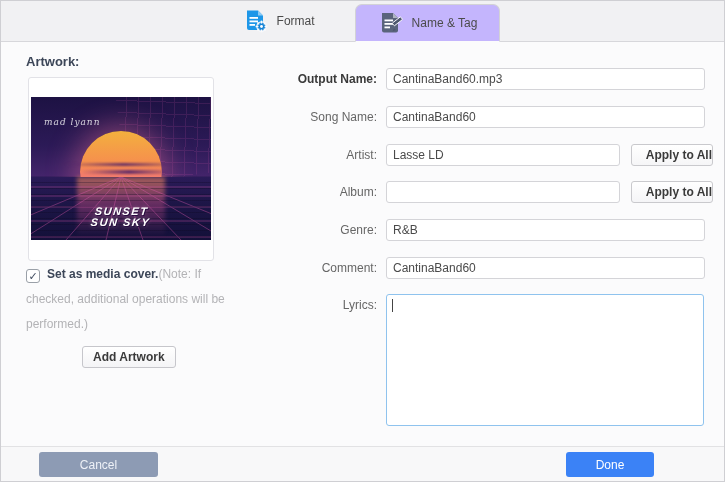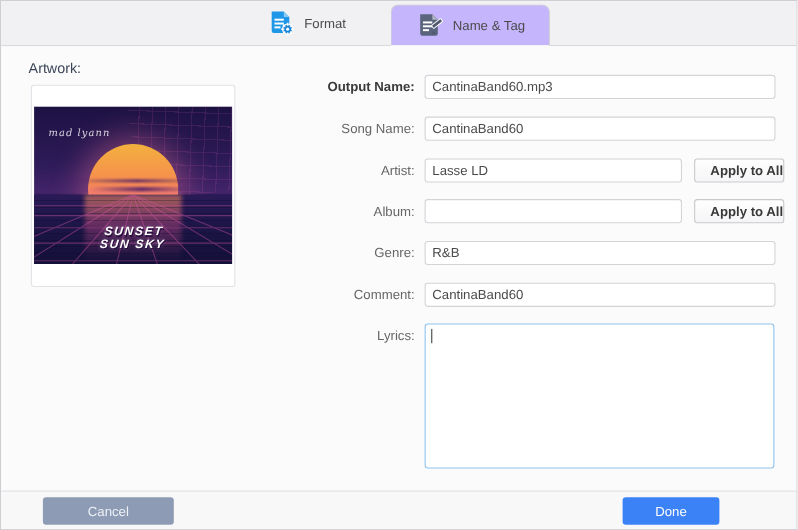--- a/index.html
+++ b/index.html
@@ -26,7 +26,7 @@
   .tabicon{ width:26px; height:24px; flex:0 0 auto; }
   
   .content{ position:absolute; left:0; top:41px; right:0; bottom:35px; background:#fbfbfc; }
-  .section-label{ position:absolute; left:25px; top:12px; font-size:13px; font-weight:normal; color:#3c4658; }
+  .section-label{ position:absolute; left:25px; top:12px; font-size:13px; font-weight:bold; color:#3c4658; }
   
   .art-card{
     position:absolute; left:27px; top:35px; width:186px; height:184px;

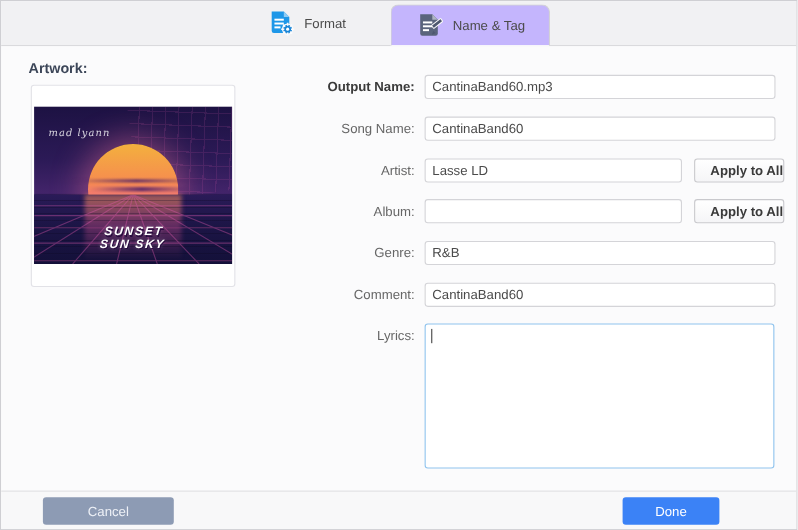--- a/index.html
+++ b/index.html
@@ -211,6 +211,9 @@
       </div>
     </div>
 
+    <div class="cover-note">
+      <span class="cb">✓</span><span class="cover-strong">Set as media cover.</span><span>(Note: If checked, additional operations will be performed.)</span>
+    </div>
 
 
     <div class="row" style="top:26px">

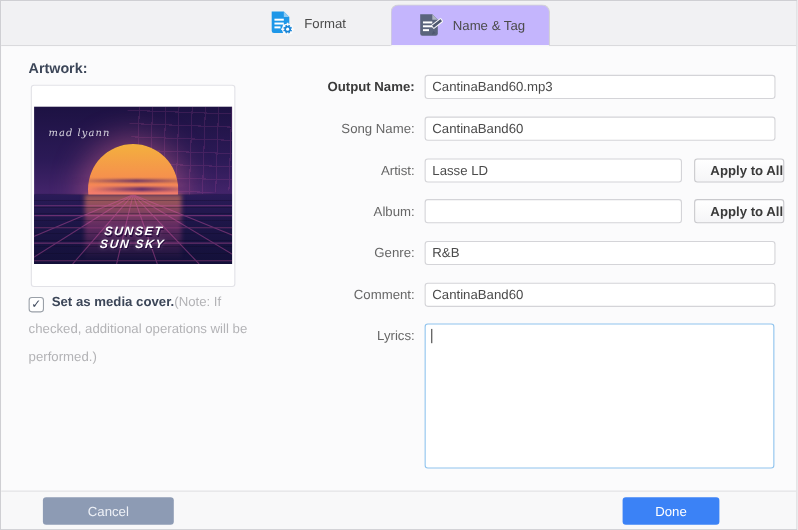--- a/index.html
+++ b/index.html
@@ -215,6 +215,7 @@
       <span class="cb">✓</span><span class="cover-strong">Set as media cover.</span><span>(Note: If checked, additional operations will be performed.)</span>
     </div>
 
+    <button class="add-artwork">Add Artwork</button>
 
     <div class="row" style="top:26px">
       <label class="flabel bold">Output Name:</label>

